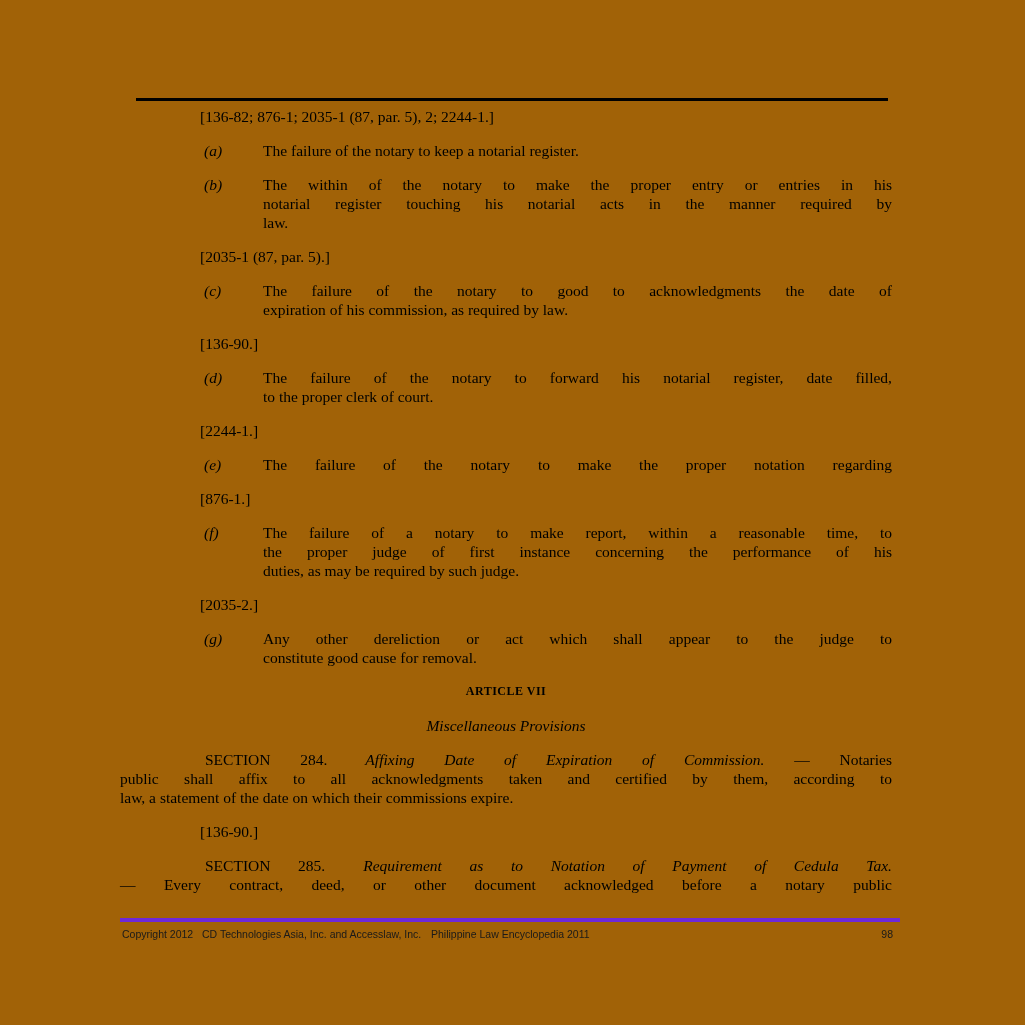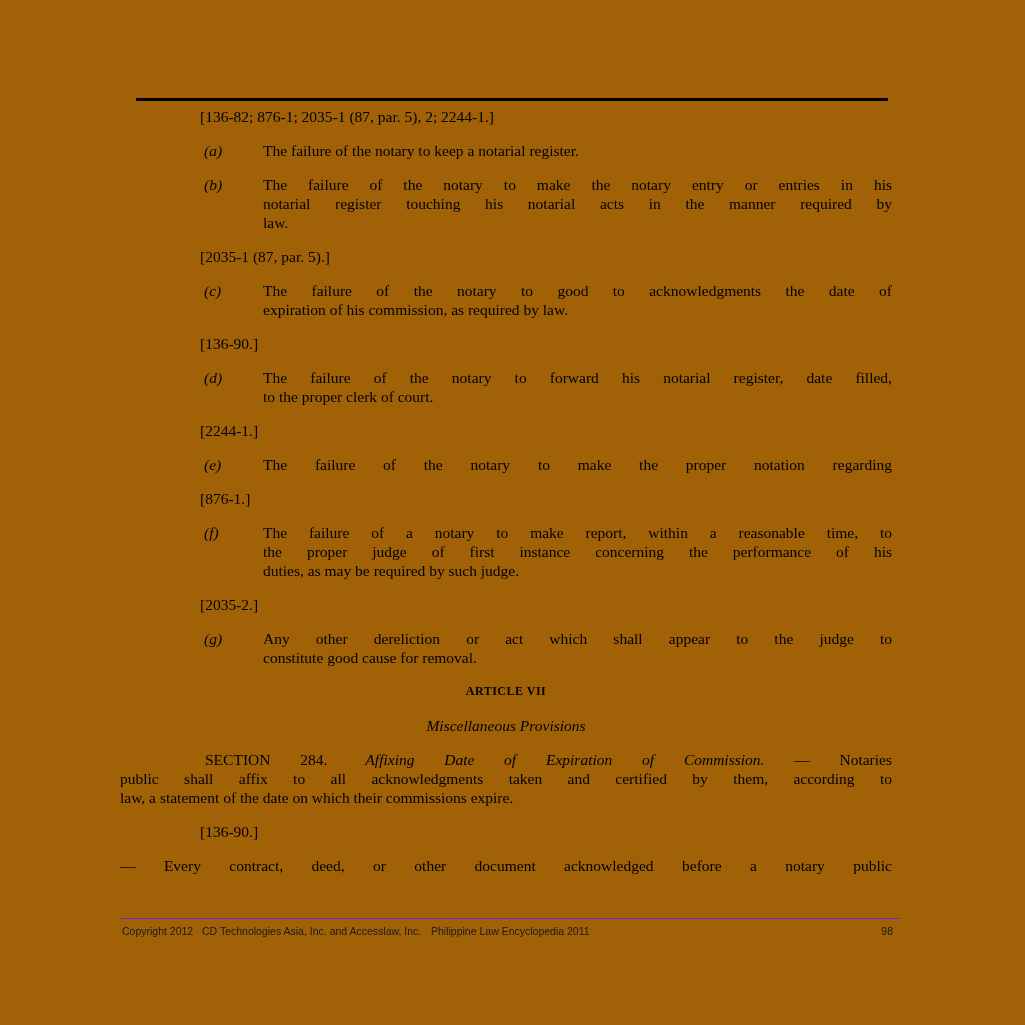--- a/index.html
+++ b/index.html
@@ -87,7 +87,7 @@
       </div>
       <div class="block item">
         <span class="ilabel">(b)</span>
-        <div class="line jl"><span>The failure of the notary to make the notary entry or entries in his</span></div>
+        <div class="line jl"><span>The within of the notary to make the proper entry or entries in his</span></div>
         <div class="line jl"><span>notarial register touching his notarial acts in the manner required by</span></div>
         <div class="line"><span>law.</span></div>
       </div>

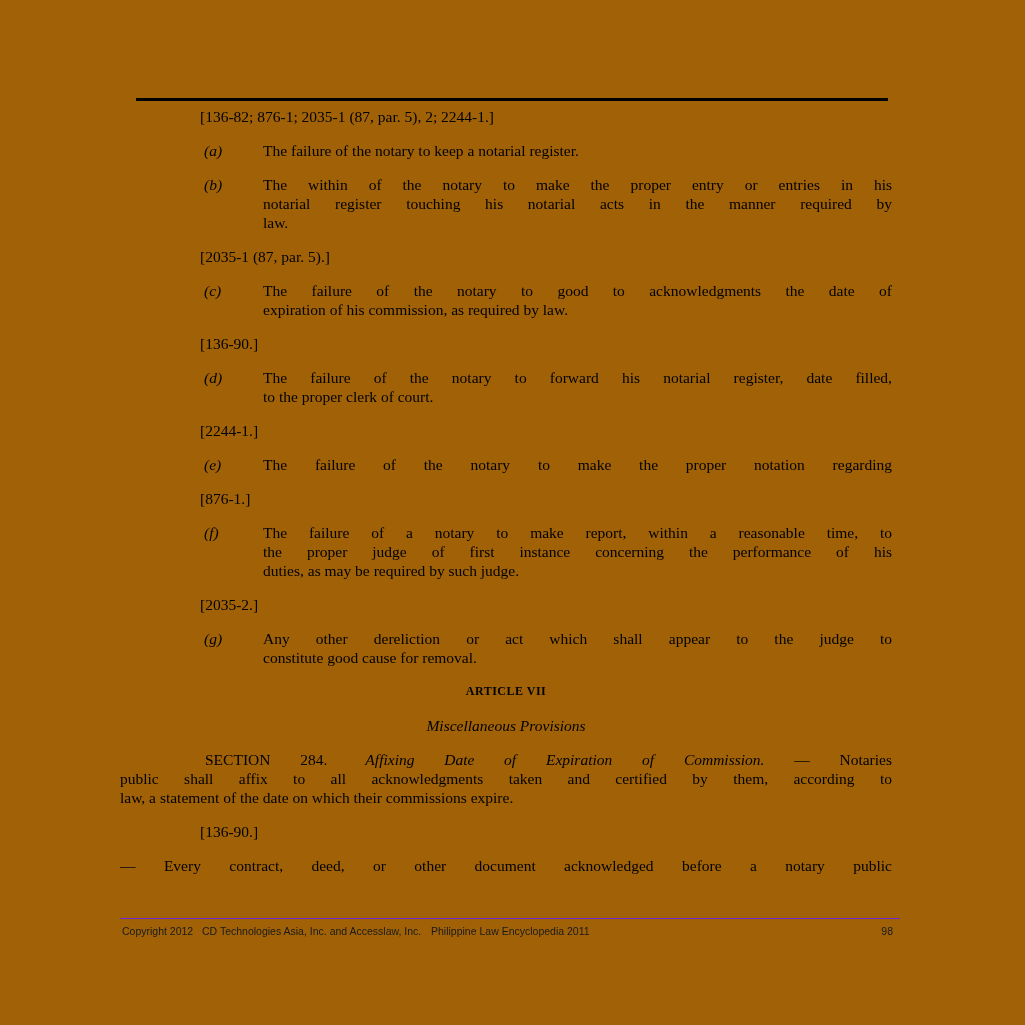--- a/index.html
+++ b/index.html
@@ -146,6 +146,7 @@
         <div class="line"><span>[136-90.]</span></div>
       </div>
       <div class="block section">
+        <div class="line jl ind"><span class="sec-label">SECTION 285.</span><span class="italic">Requirement as to Notation of Payment of Cedula Tax.</span></div>
         <div class="line jl"><span>— Every contract, deed, or other document acknowledged before a notary public</span></div>
       </div>
     </div>

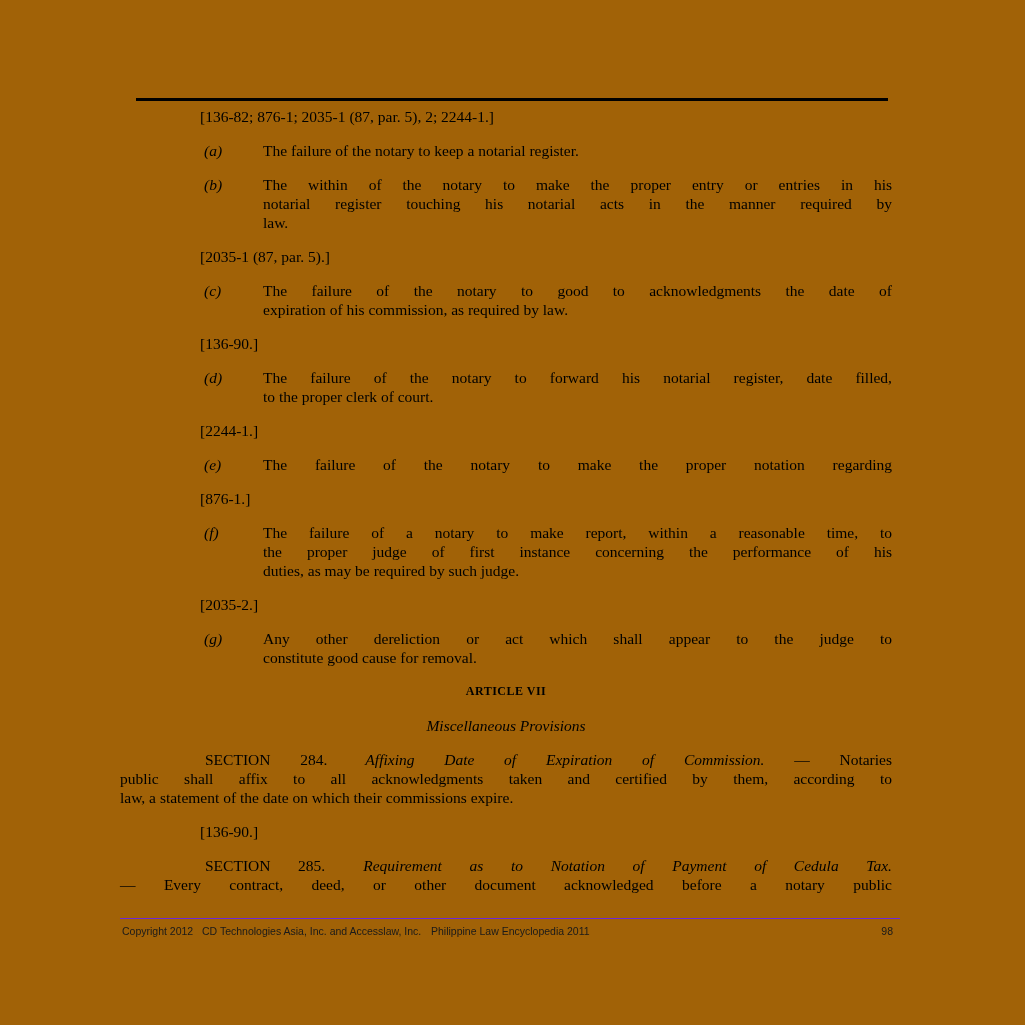--- a/index.html
+++ b/index.html
@@ -60,7 +60,7 @@
     position: absolute;
     left: 120px; top: 918px;
     width: 780px; height: 22px;
-    border-top: 1px solid #6d28d9;
+    border-top: 4px solid #6d28d9;
     font-family: "Liberation Sans", sans-serif;
     font-size: 10.5px;
     color: #1a1a1a;

